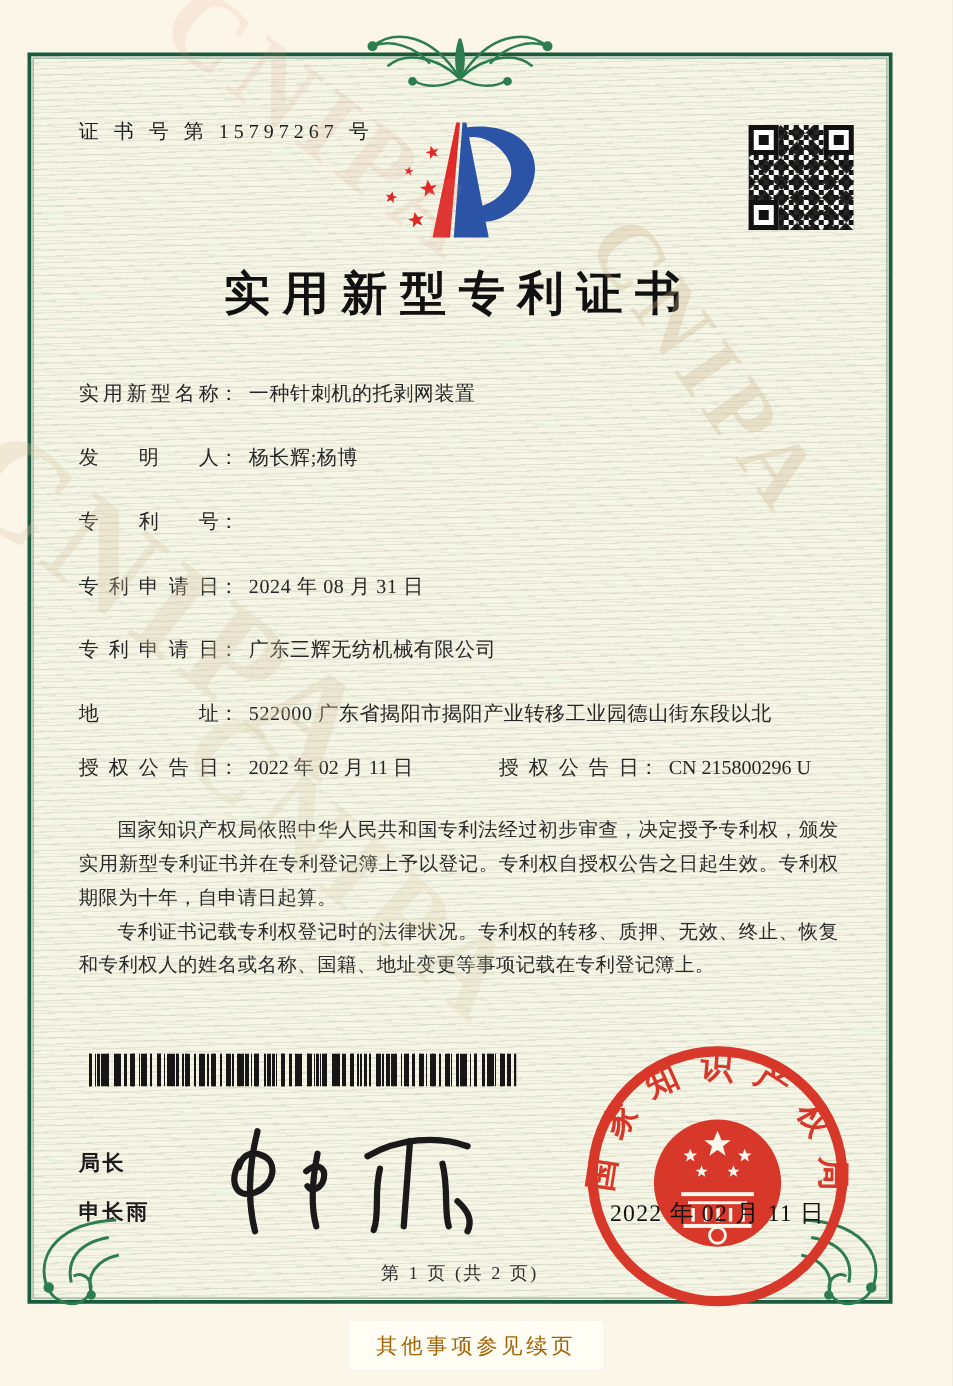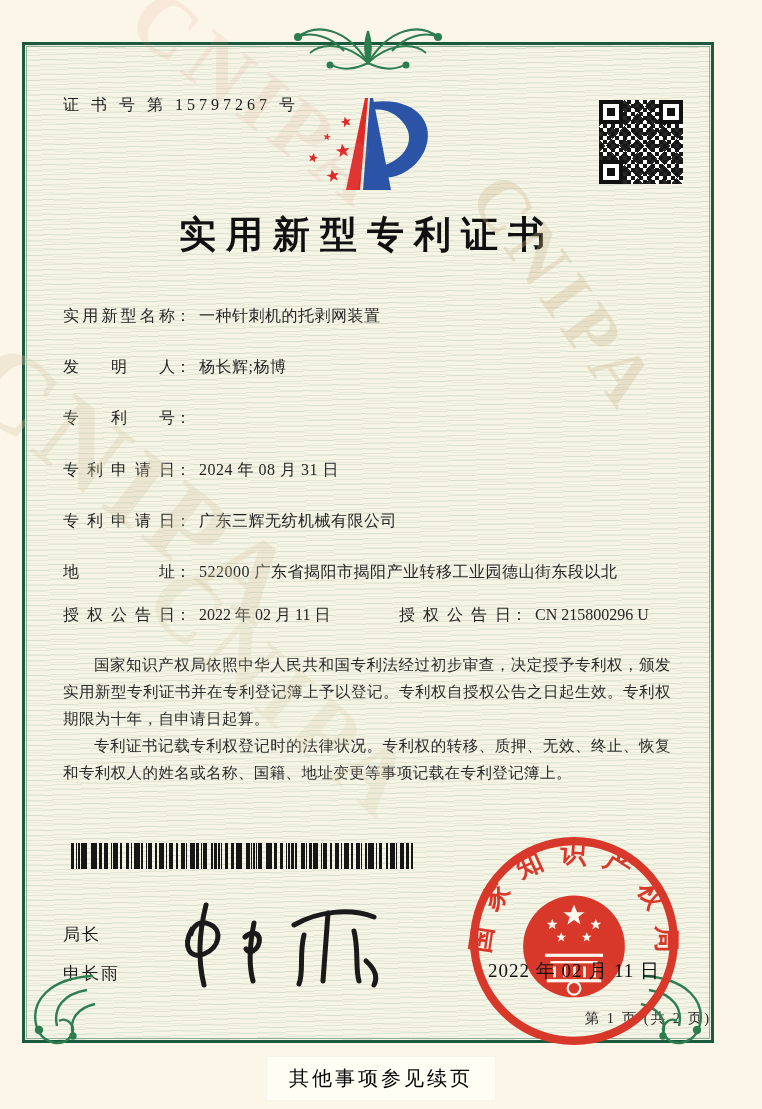--- a/index.html
+++ b/index.html
@@ -63,7 +63,7 @@
       repeating-linear-gradient(90deg,#161616 0 3px, rgba(0,0,0,0) 3px 11px),
       repeating-linear-gradient(90deg,#161616 0 1px, rgba(0,0,0,0) 1px 5px); }
   
-  .sig-row { display:flex; align-items:flex-end; margin-top:38px; }
+  .sig-row { display:flex; align-items:center; margin-top:38px;font-weight:bold; }
   .sig-left { font-family:"Liberation Sans","DejaVu Sans",sans-serif; font-size:17px;
               color:#1d1d1d; line-height:2.3; letter-spacing:2px; }
   .sig-script { margin-left:48px; margin-top:-14px; }

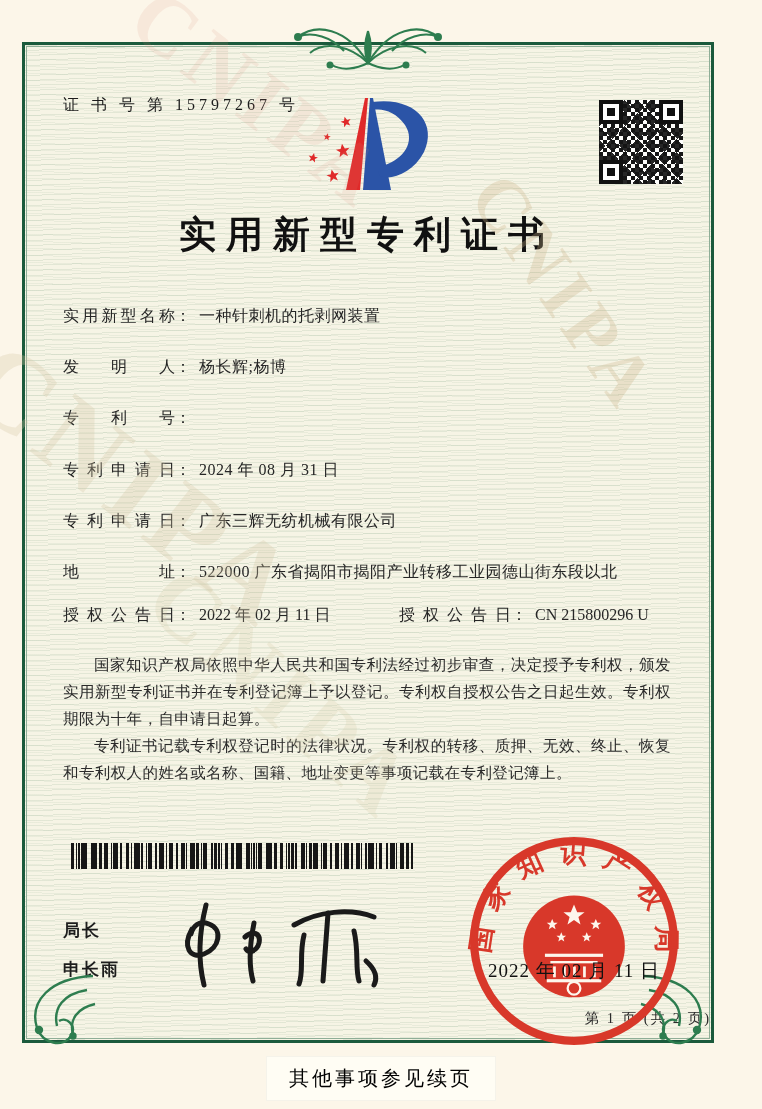--- a/index.html
+++ b/index.html
@@ -74,7 +74,7 @@
   .seal-arc { font-size:29px; letter-spacing:17px; fill:#d8382a;
               font-family:"Liberation Serif",serif; font-weight:bold; }
   
-  .page-info { position:absolute; left:0; right:0; bottom:12px; text-align:right;
+  .page-info { position:absolute; left:0; right:0; bottom:12px; text-align:center;
                font-size:14.5px; letter-spacing:2px; color:#2b2b2b; }
   .cont-note { position:absolute; left:50%; transform:translateX(-50%); top:1056px;
                background:#fffdf4; border:1px solid rgba(0,0,0,0.04); padding:8px 22px;

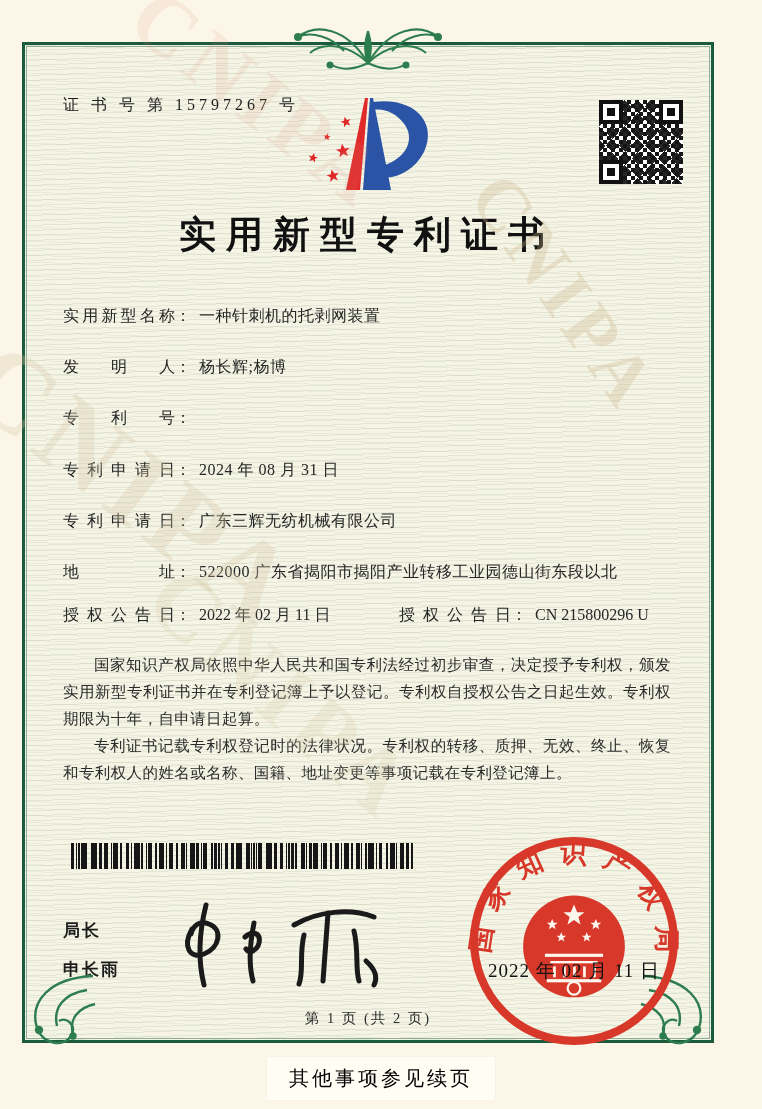--- a/index.html
+++ b/index.html
@@ -78,7 +78,7 @@
                font-size:14.5px; letter-spacing:2px; color:#2b2b2b; }
   .cont-note { position:absolute; left:50%; transform:translateX(-50%); top:1056px;
                background:#fffdf4; border:1px solid rgba(0,0,0,0.04); padding:8px 22px;
-               font-size:20px; letter-spacing:3px; color:#000000; z-index:2; }
+               font-size:17px; letter-spacing:3px; color:#a16207; z-index:2; }
   
   .orn { position:absolute; z-index:3; pointer-events:none; }
   .orn-top { left:50%; top:-30px; transform:translateX(-50%); }

